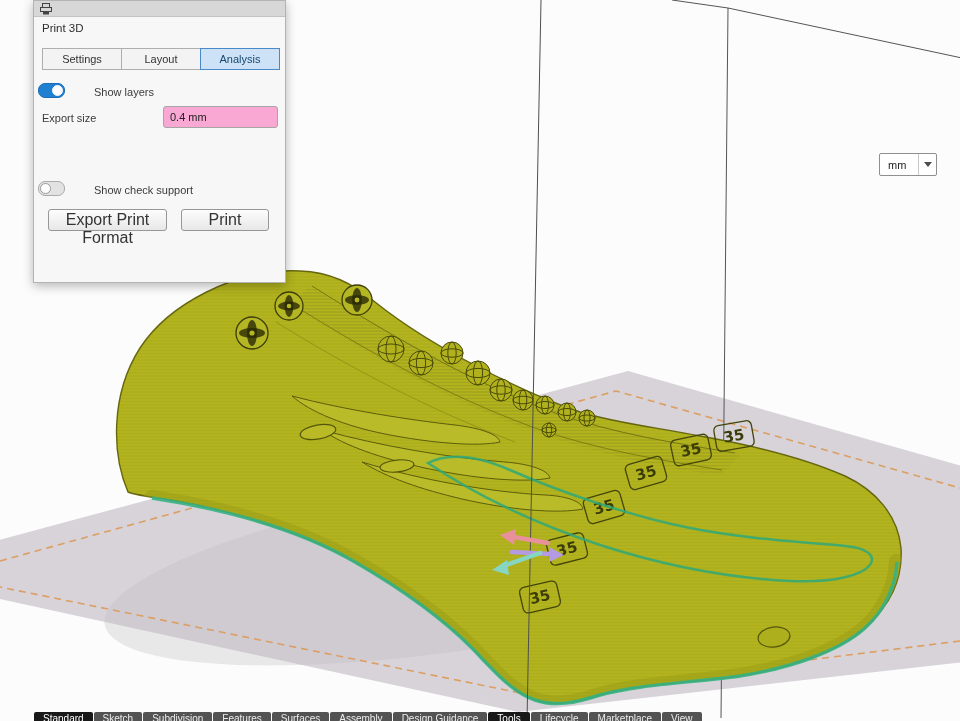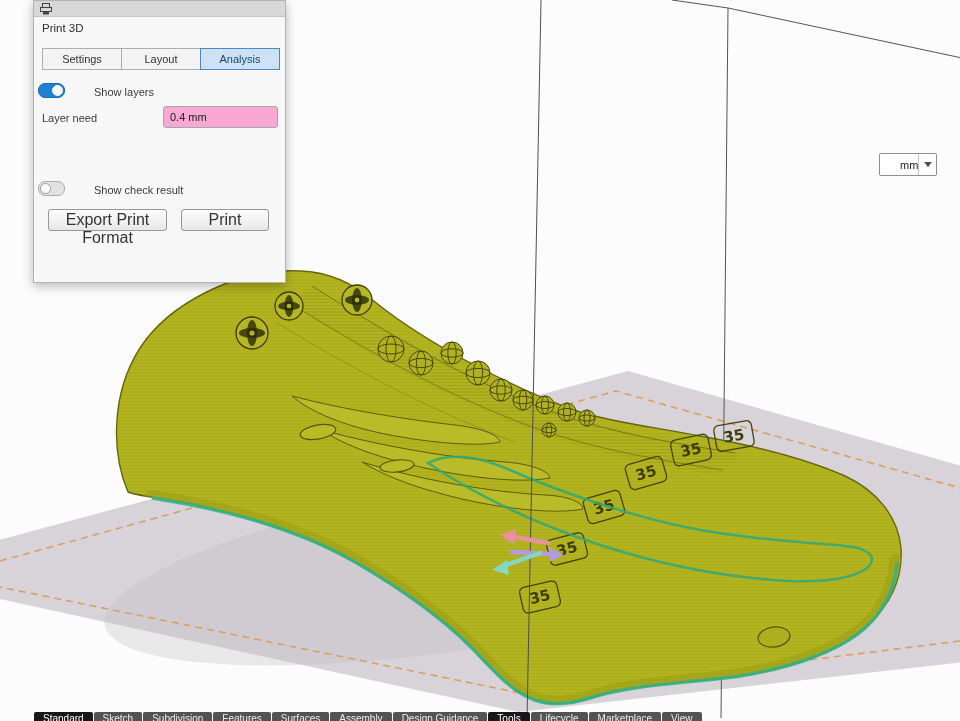--- a/index.html
+++ b/index.html
@@ -284,7 +284,7 @@
     <span>Show layers</span>
   </div>
 
-  <span class="field-label">Layer need</span>
+  <span class="field-label">Export size</span>
   <input class="layer-input" type="text" value="0.4 mm" style="">
 
 

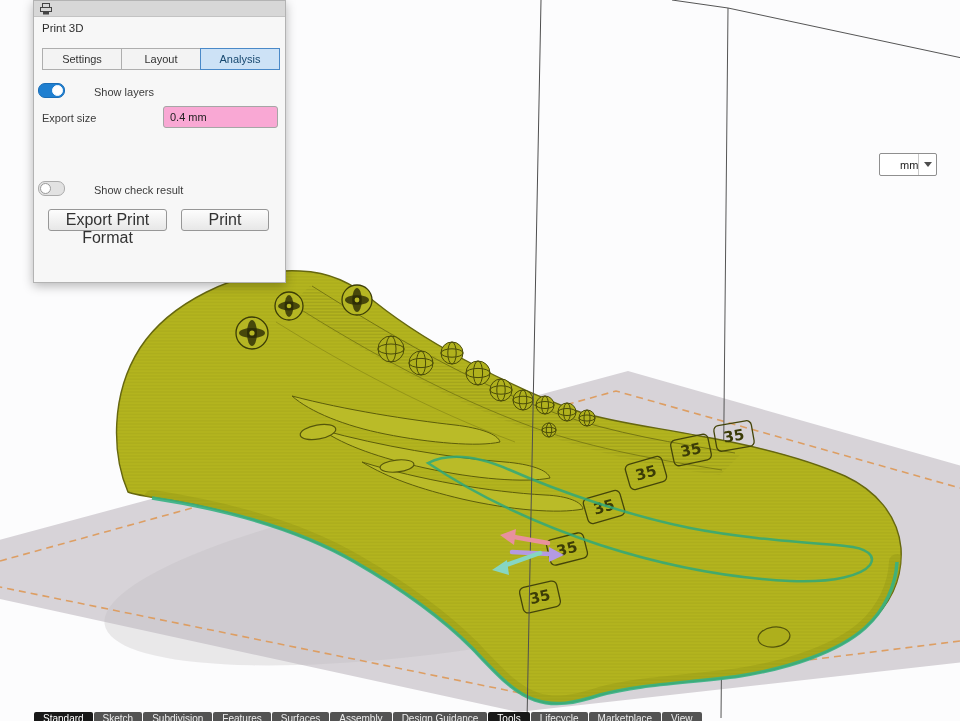--- a/index.html
+++ b/index.html
@@ -63,7 +63,7 @@
   .units{
     position:absolute;left:879px;top:153px;width:58px;height:23px;
     background:#fff;border:1px solid #8f8f8f;border-radius:2px;
-    display:flex;align-items:center;box-sizing:border-box;padding-left:12px;
+    display:flex;align-items:center;box-sizing:border-box;
   }
   .units .val{flex:1;padding-left:8px;font-size:11px;color:#222;}
   .units .arrow-box{

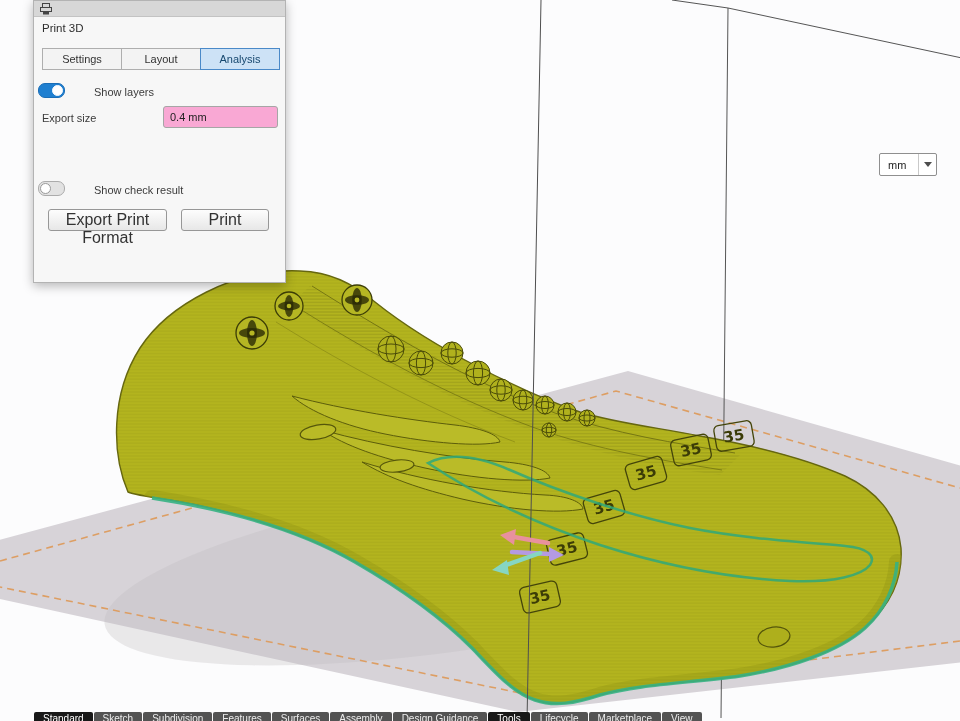--- a/index.html
+++ b/index.html
@@ -292,7 +292,7 @@
     <div class="toggle">
         <div class="knob"></div>
       </div>
-    <span>Show check result</span>
+    <span>Show check support</span>
   </div>
 
   <button class="dlg-btn btn-export">Export Print Format</button>

